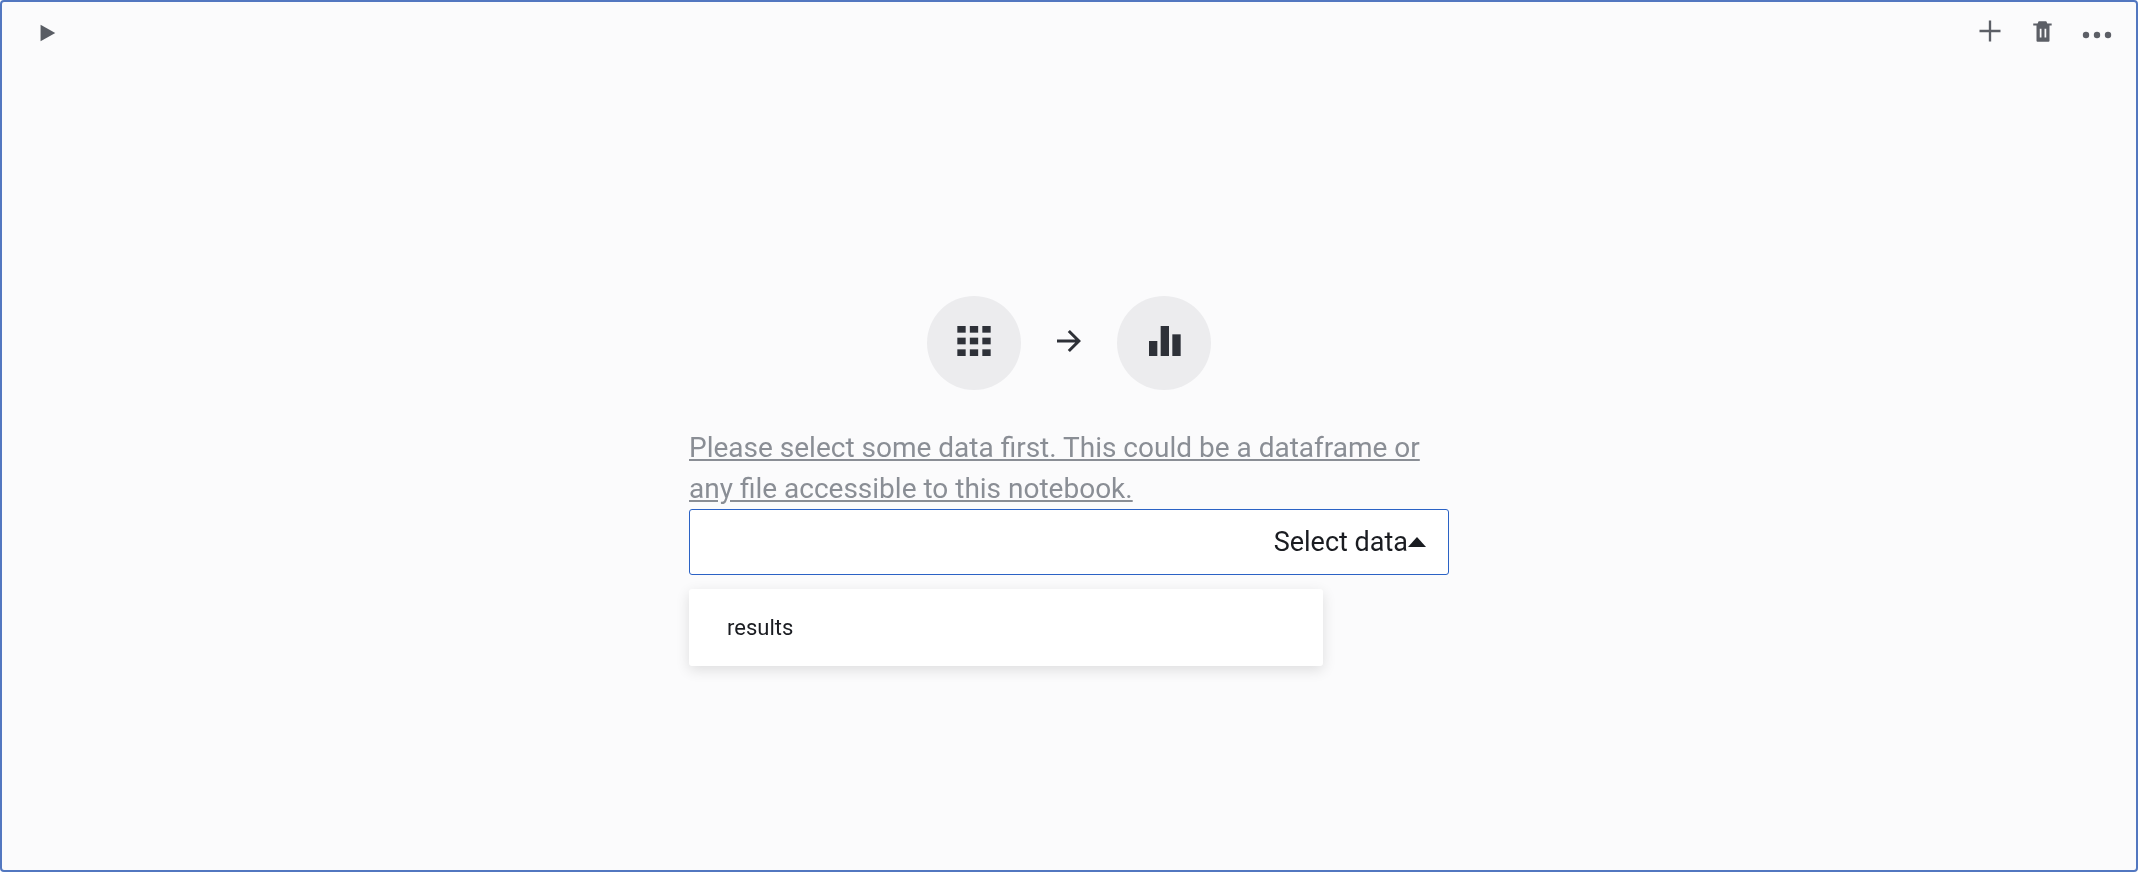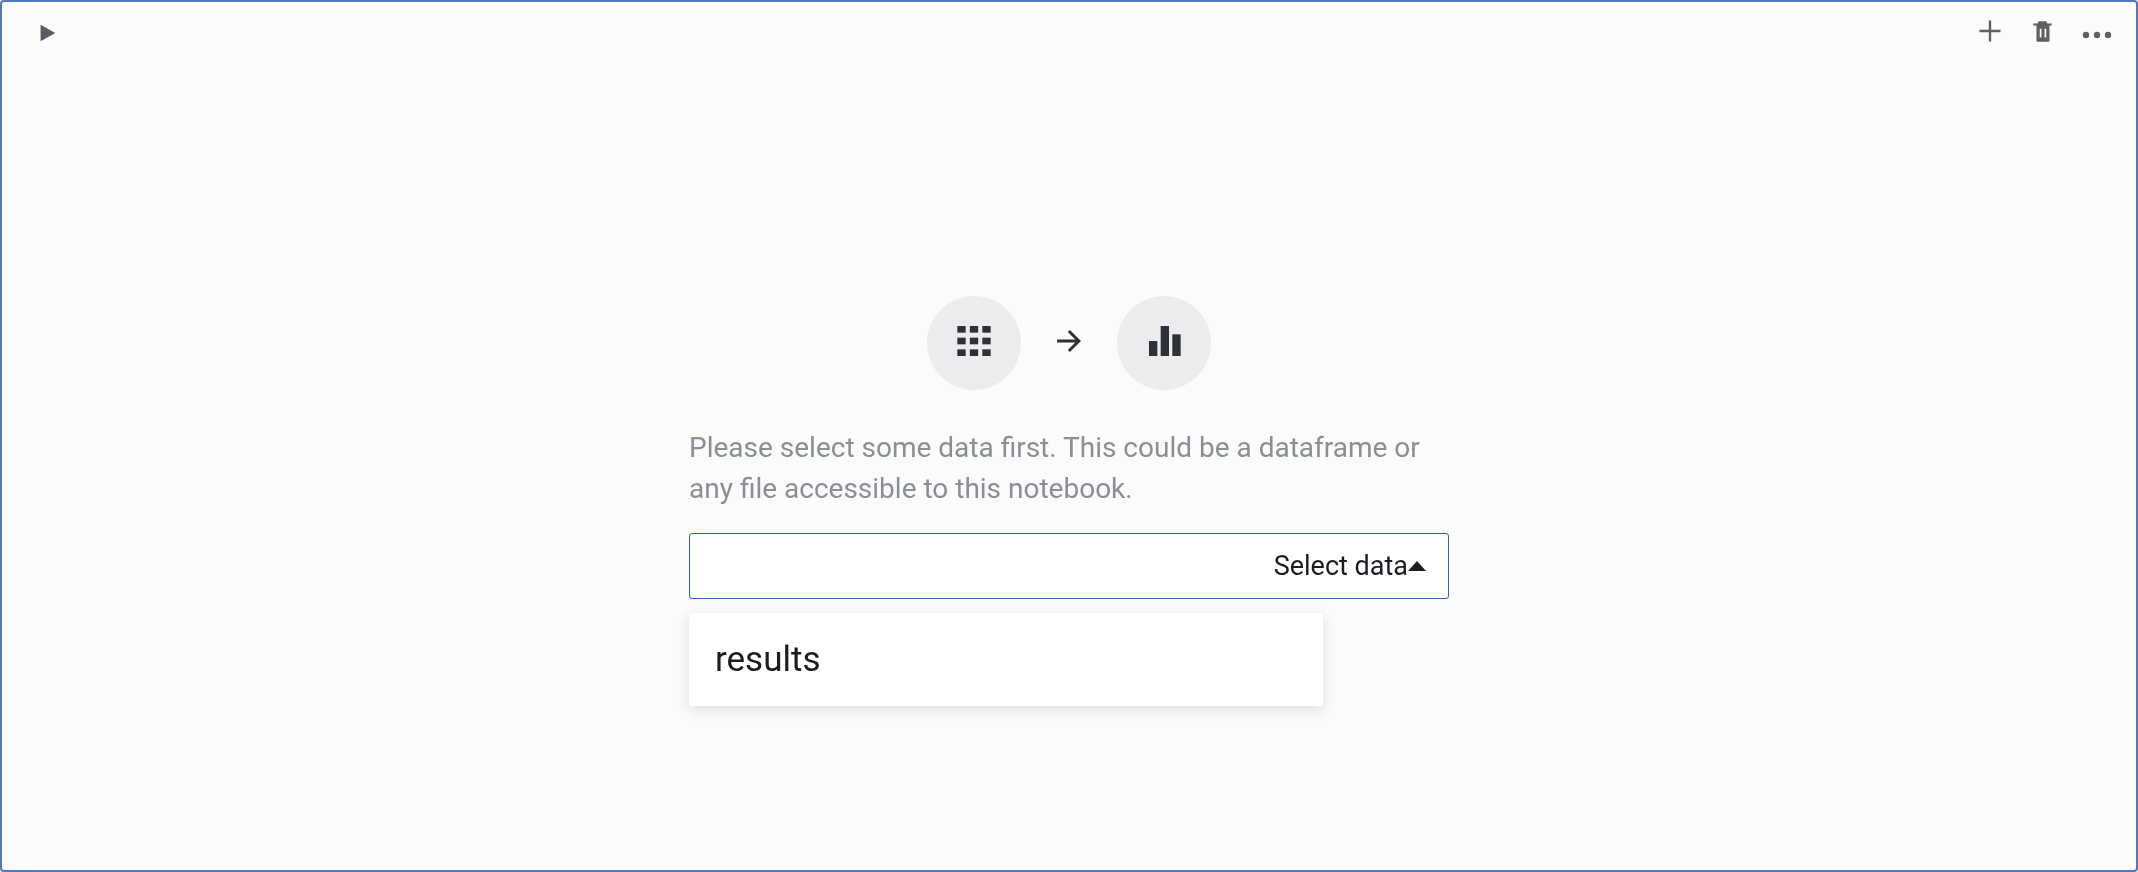--- a/index.html
+++ b/index.html
@@ -93,7 +93,7 @@
       color: #8a8e95;
       text-align: left;
       width: 760px;
-      margin-bottom: 24px;
+      text-decoration: underline;
     }
     .dropdown {
       position: relative;

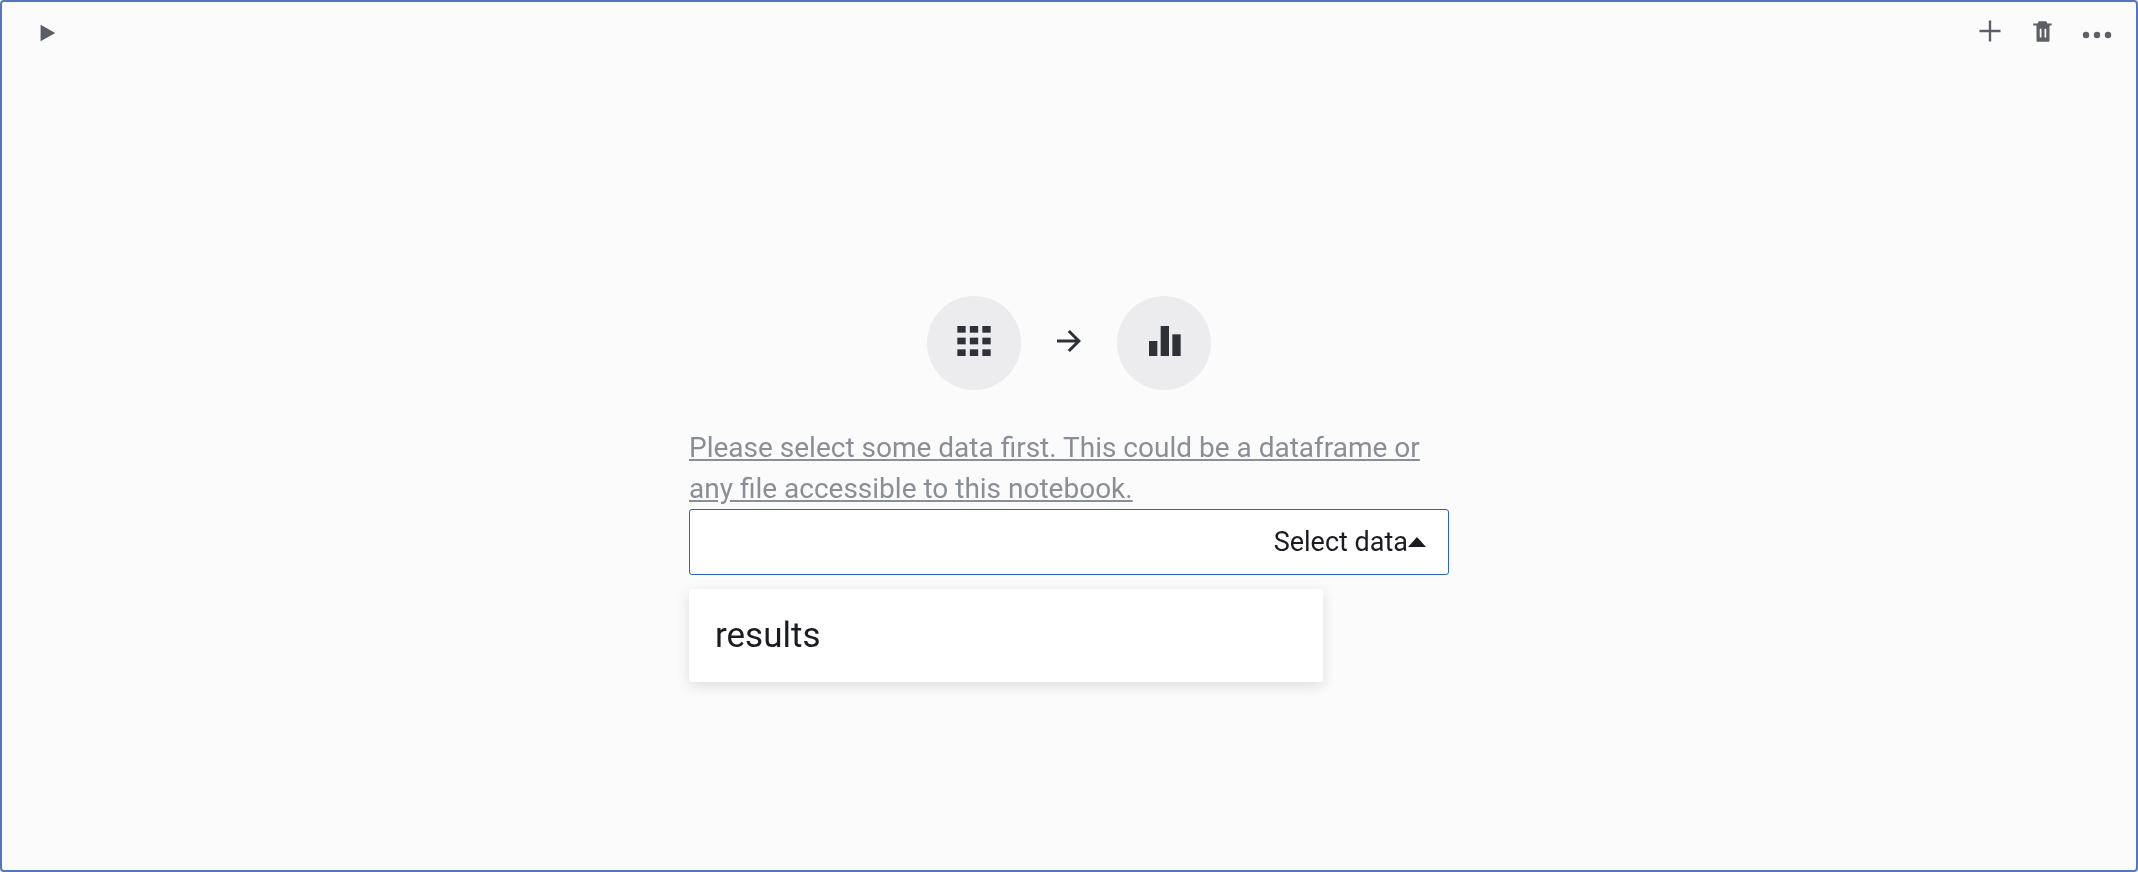--- a/index.html
+++ b/index.html
@@ -131,8 +131,8 @@
       padding: 6px 0;
     }
     .dropdown-option {
-      padding: 20px 26px;
-      font-size: 35px;
+      padding: 20px 38px;
+      font-size: 22px;
       color: #1a1c21;
       cursor: pointer;
     }

